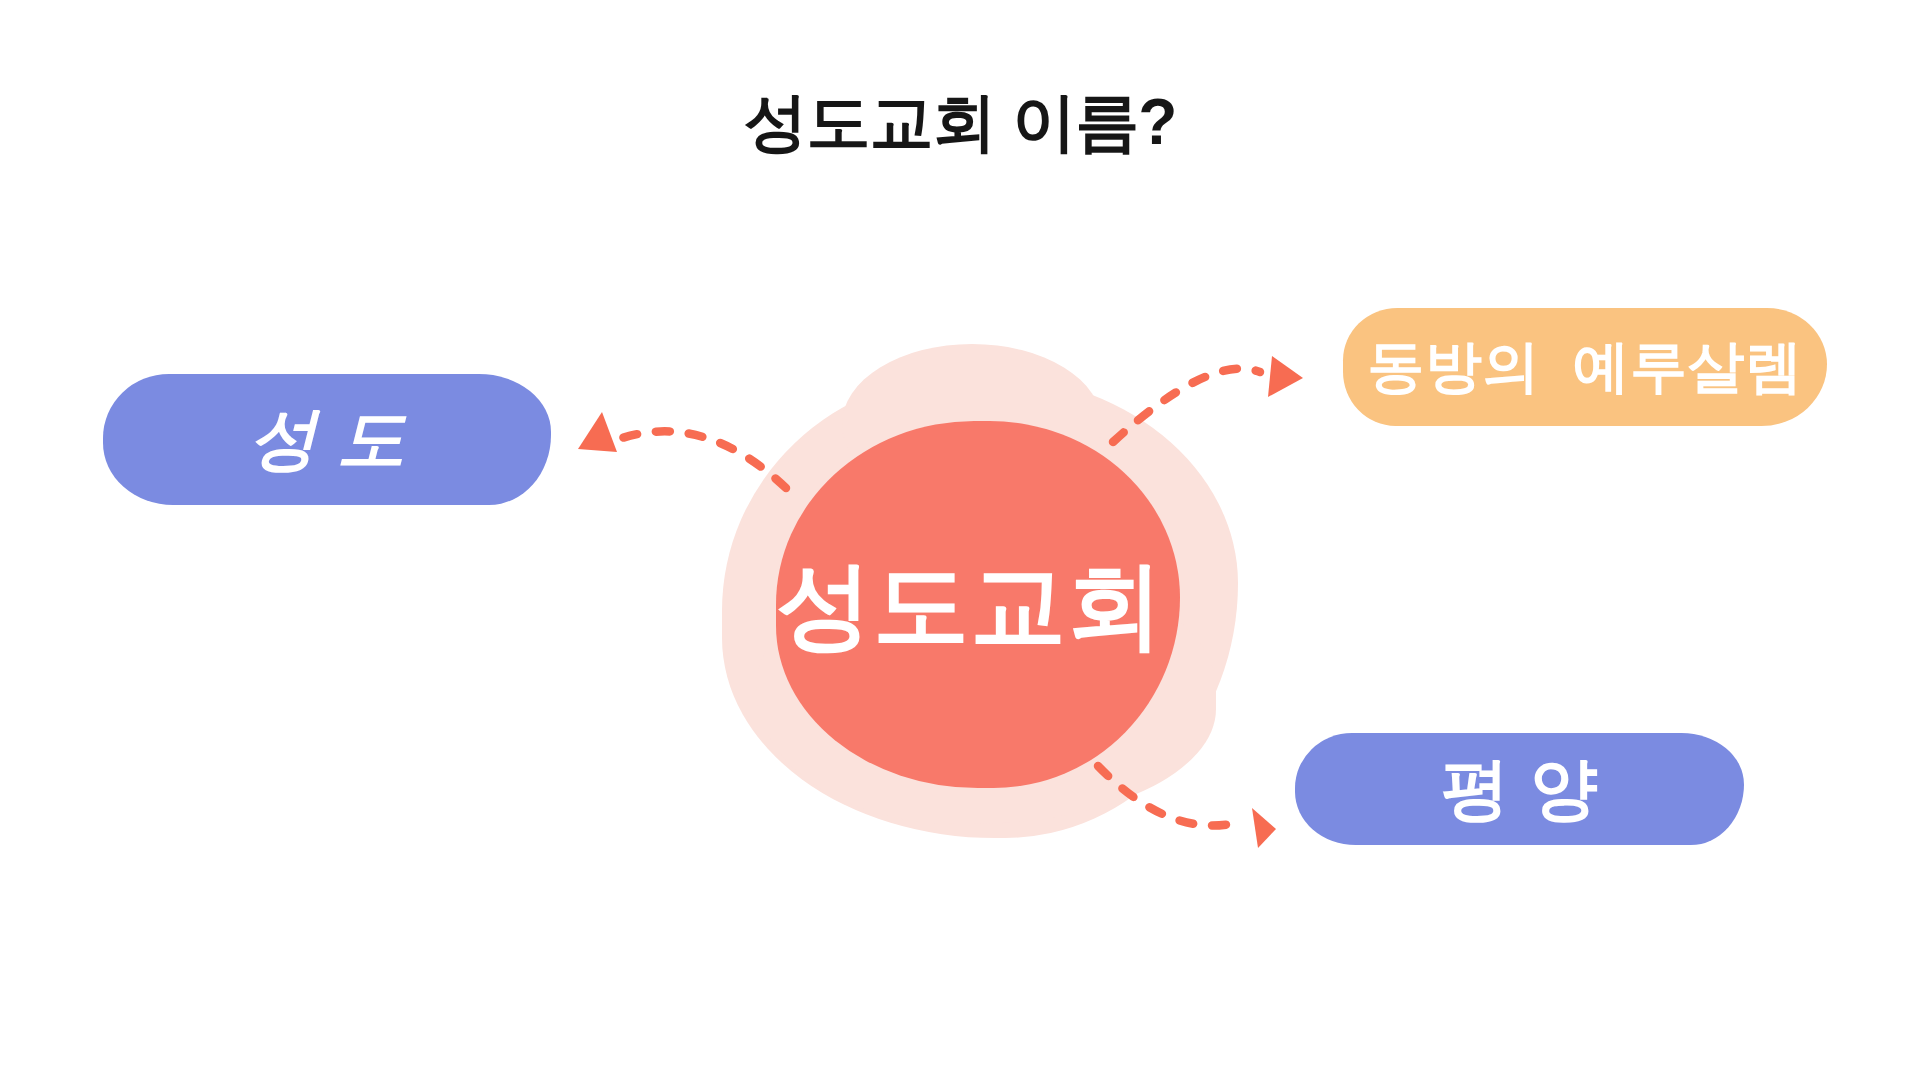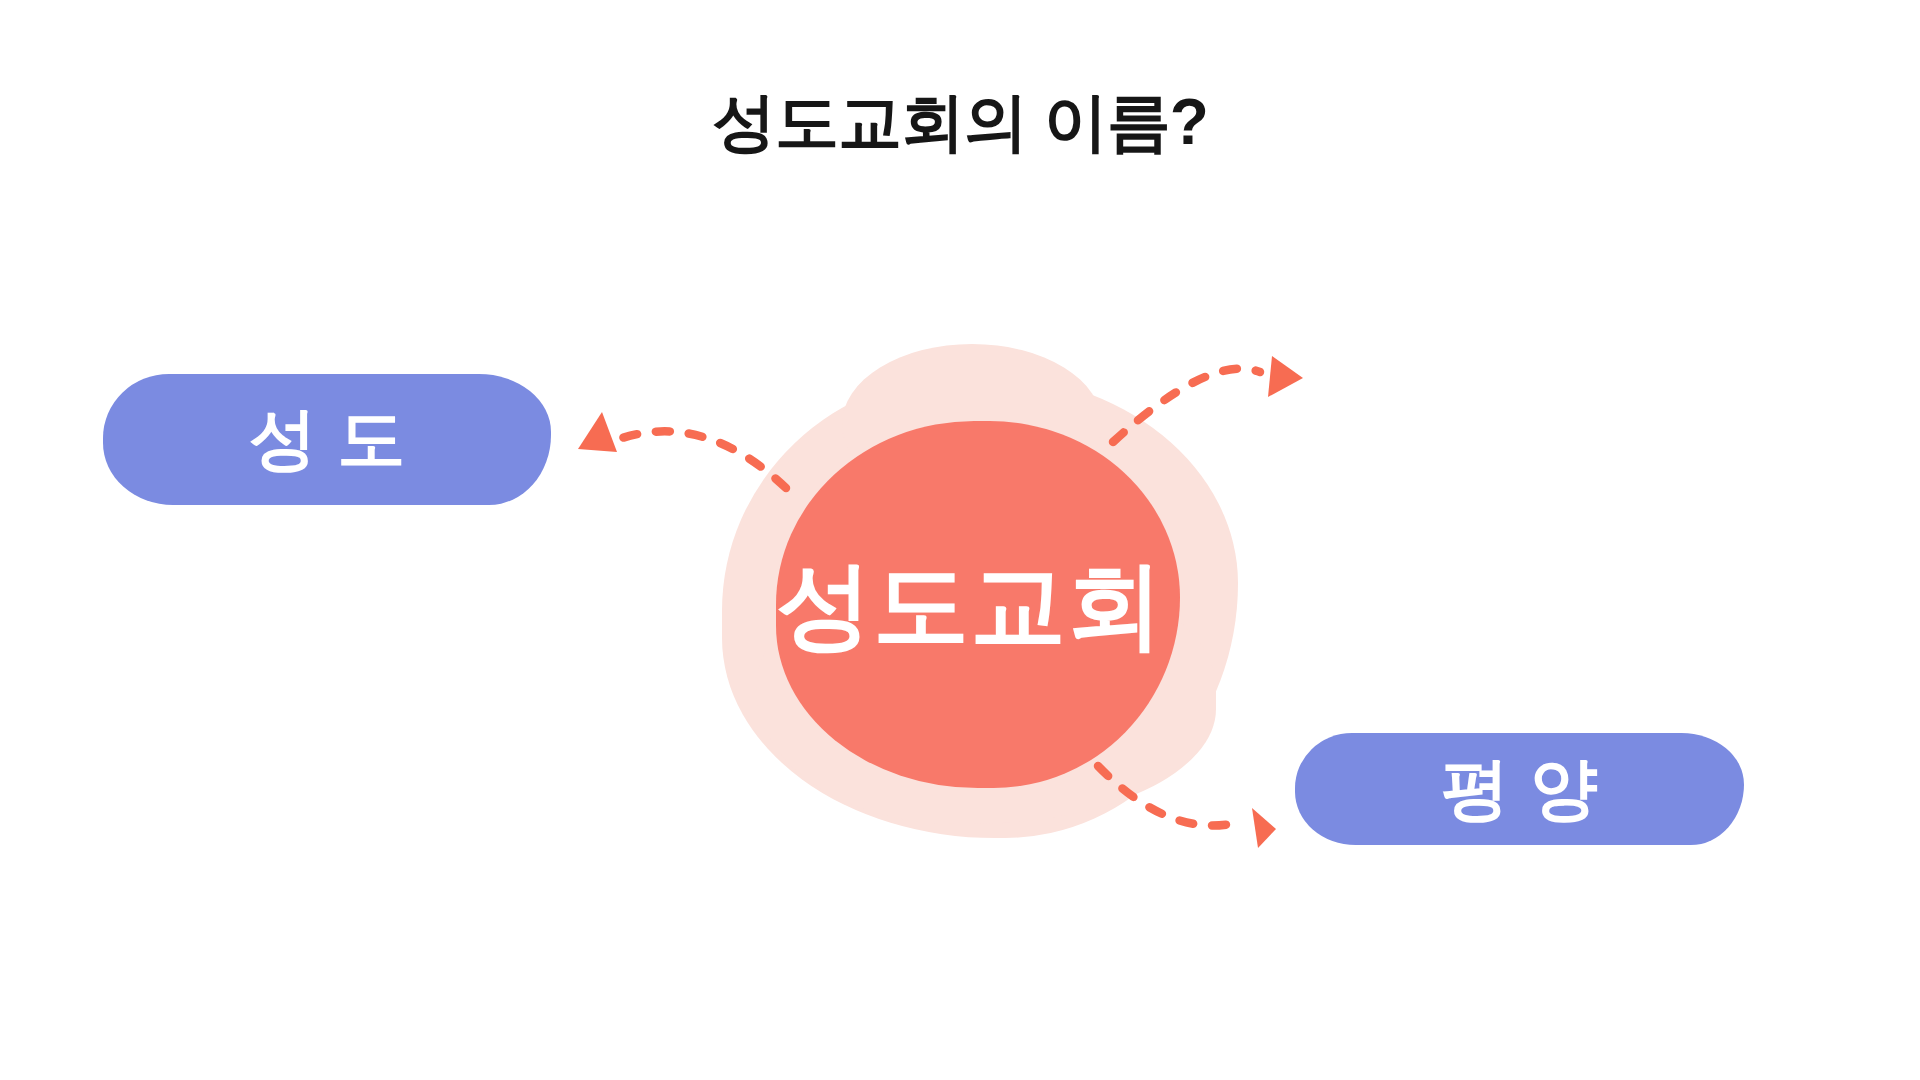--- a/index.html
+++ b/index.html
@@ -94,7 +94,7 @@
 
 <div class="canvas">
 
-  <div class="title">성도교회의 이름?</div>
+  <div class="title">성도교회 이름?</div>
 
   <div class="halo"></div>
 

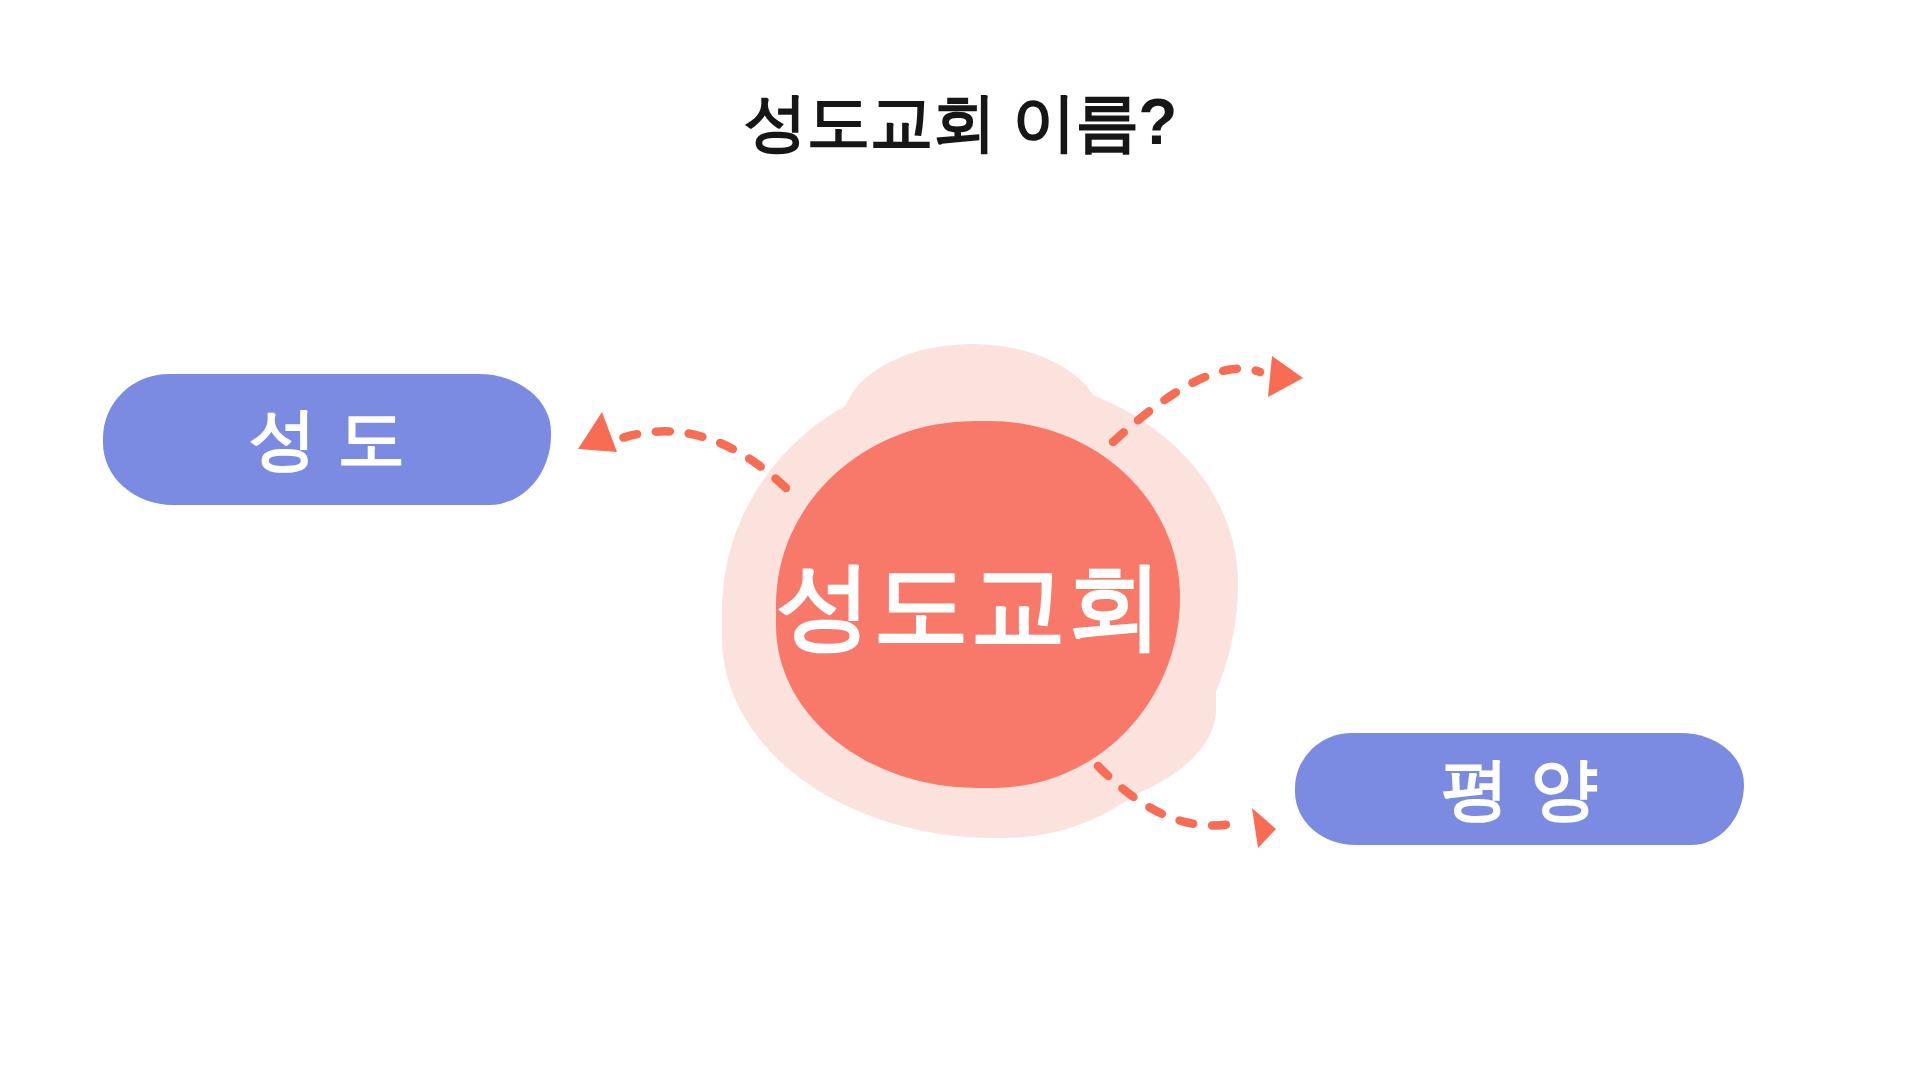--- a/index.html
+++ b/index.html
@@ -119,6 +119,7 @@
 
   <div class="pill pill-seongdo">성도</div>
 
+  <div class="pill pill-jerusalem">동방의 예루살렘</div>
 
   <div class="pill pill-pyongyang">평양</div>
 

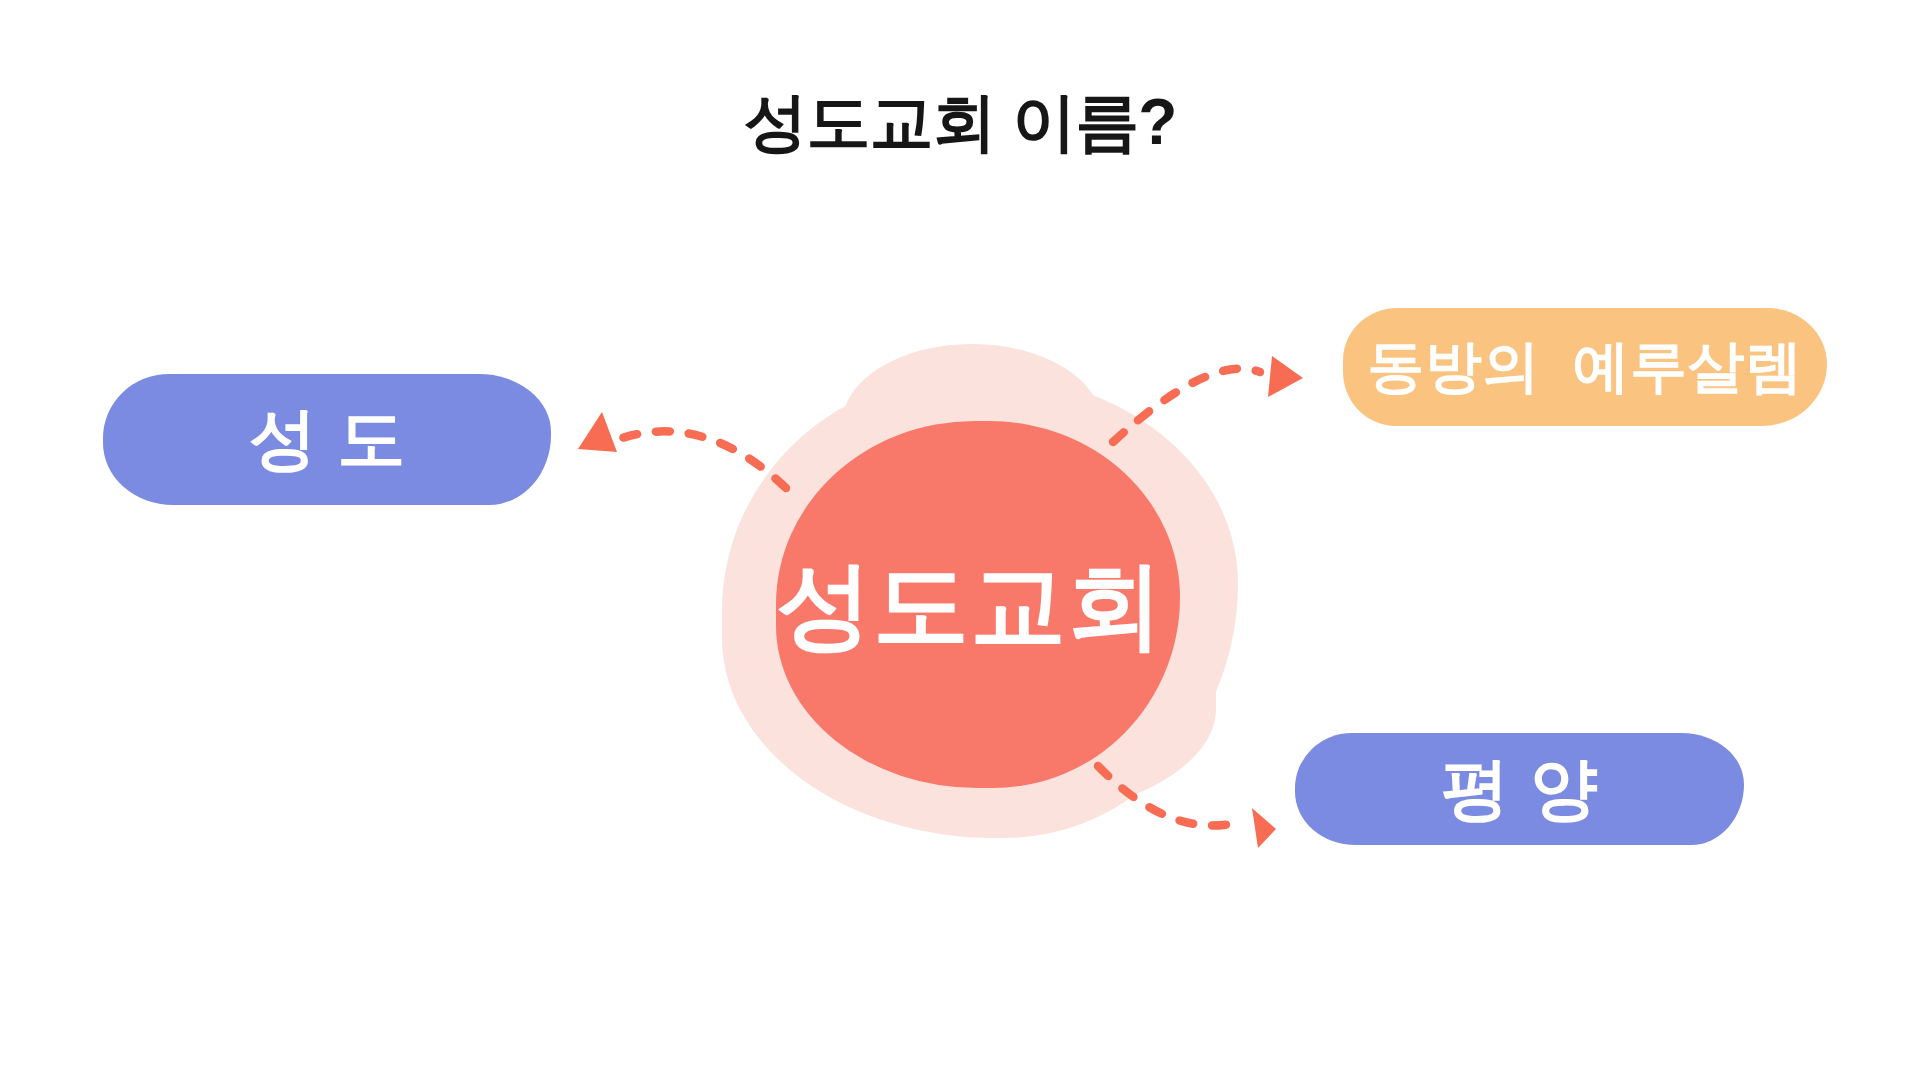--- a/index.html
+++ b/index.html
@@ -65,7 +65,7 @@
     left:103px;top:374px;width:448px;height:131px;
     background:var(--node_blue);
     border-radius:66px 72px 62px 70px / 64px 58px 70px 62px;
-    font-size:68px;letter-spacing:0.30em;text-indent:0.30em;
+    font-size:68px;letter-spacing:0.30em;text-indent:0.30em;font-style:italic;
   }
   .pill-jerusalem{
     left:1343px;top:308px;width:484px;height:118px;

